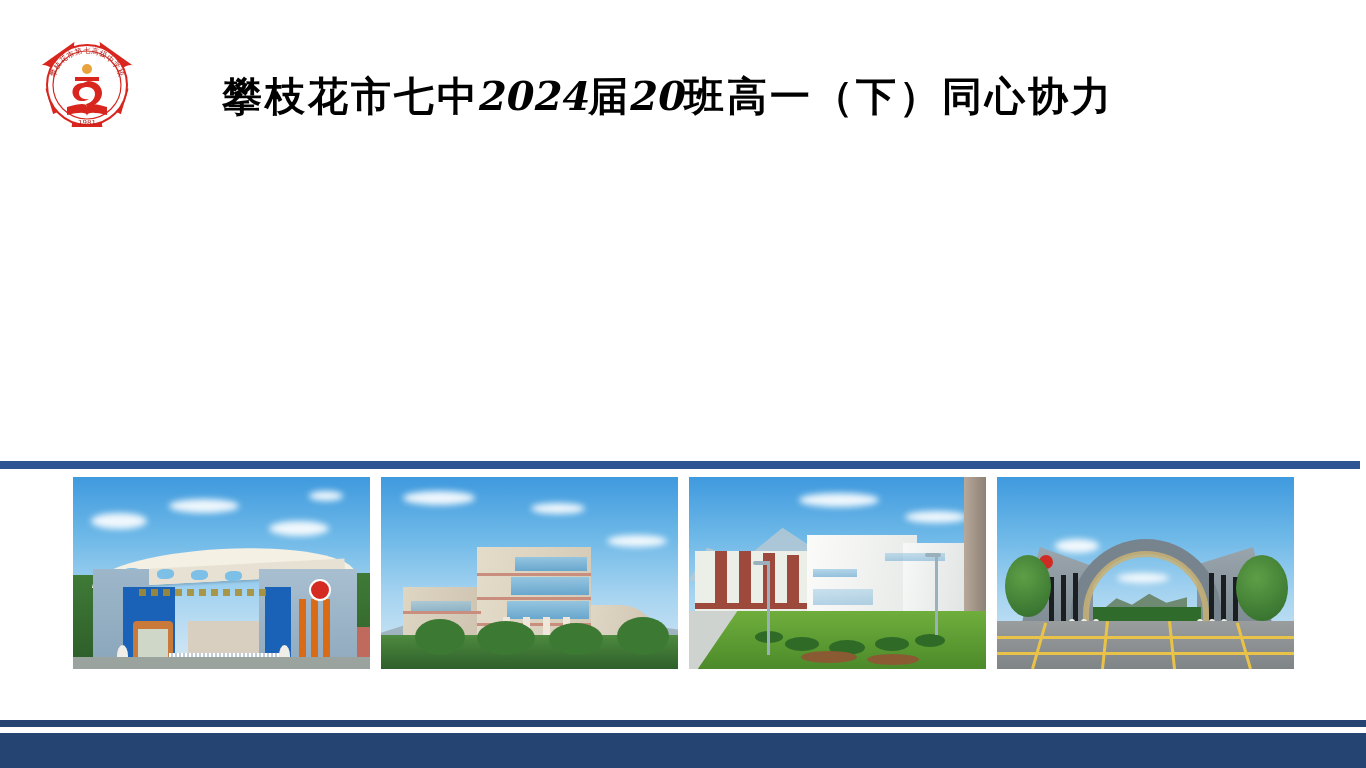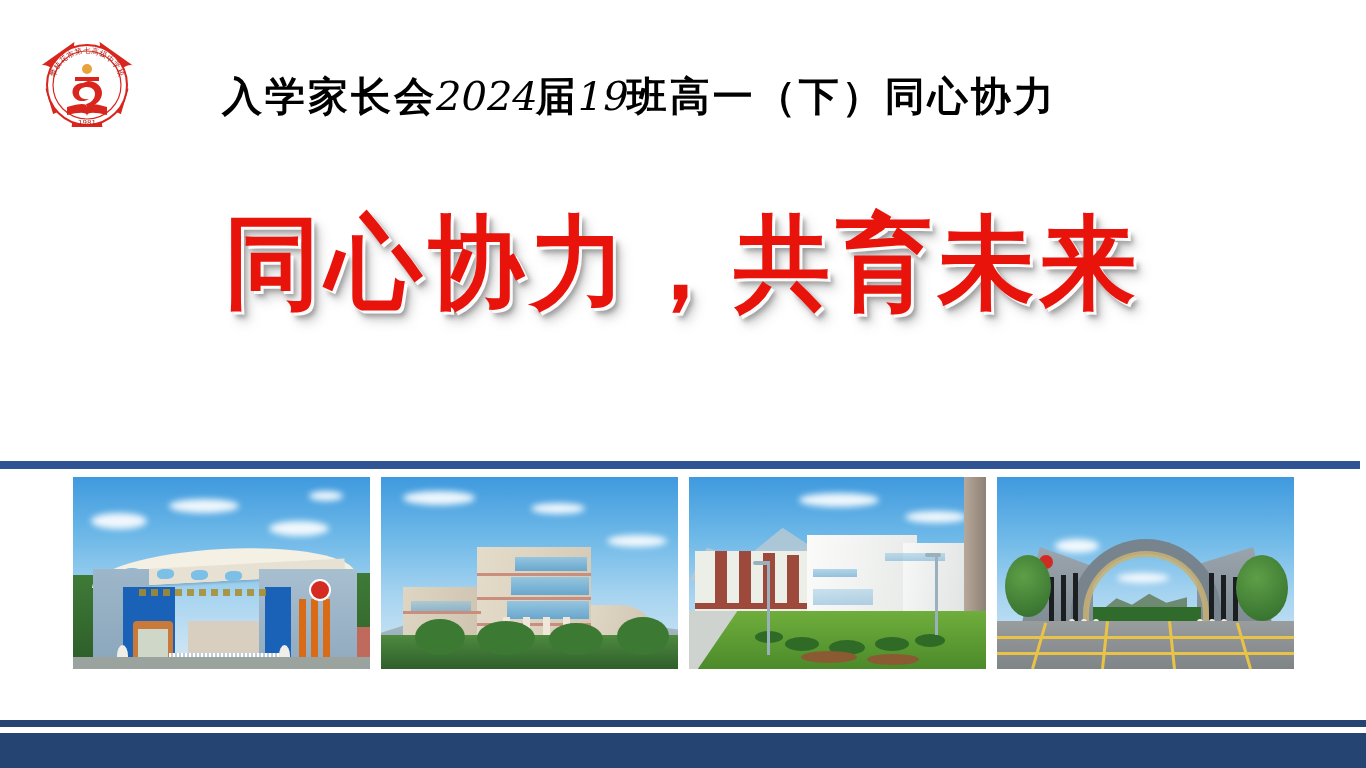--- a/index.html
+++ b/index.html
@@ -552,7 +552,7 @@
     </div>
 
     <div class="title-line">
-      <span class="title-seg-cn">入学家长会</span><span class="title-seg-num">2024</span><span class="title-seg-cn">届</span><span class="title-seg-num">19</span><span class="title-seg-cn">班高一（下）同心协力</span>
+      <span class="title-seg-cn">攀枝花市七中</span><span class="title-seg-num">2024</span><span class="title-seg-cn">届</span><span class="title-seg-num">19</span><span class="title-seg-cn">班高一（下）同心协力</span>
     </div>
   </div>
 

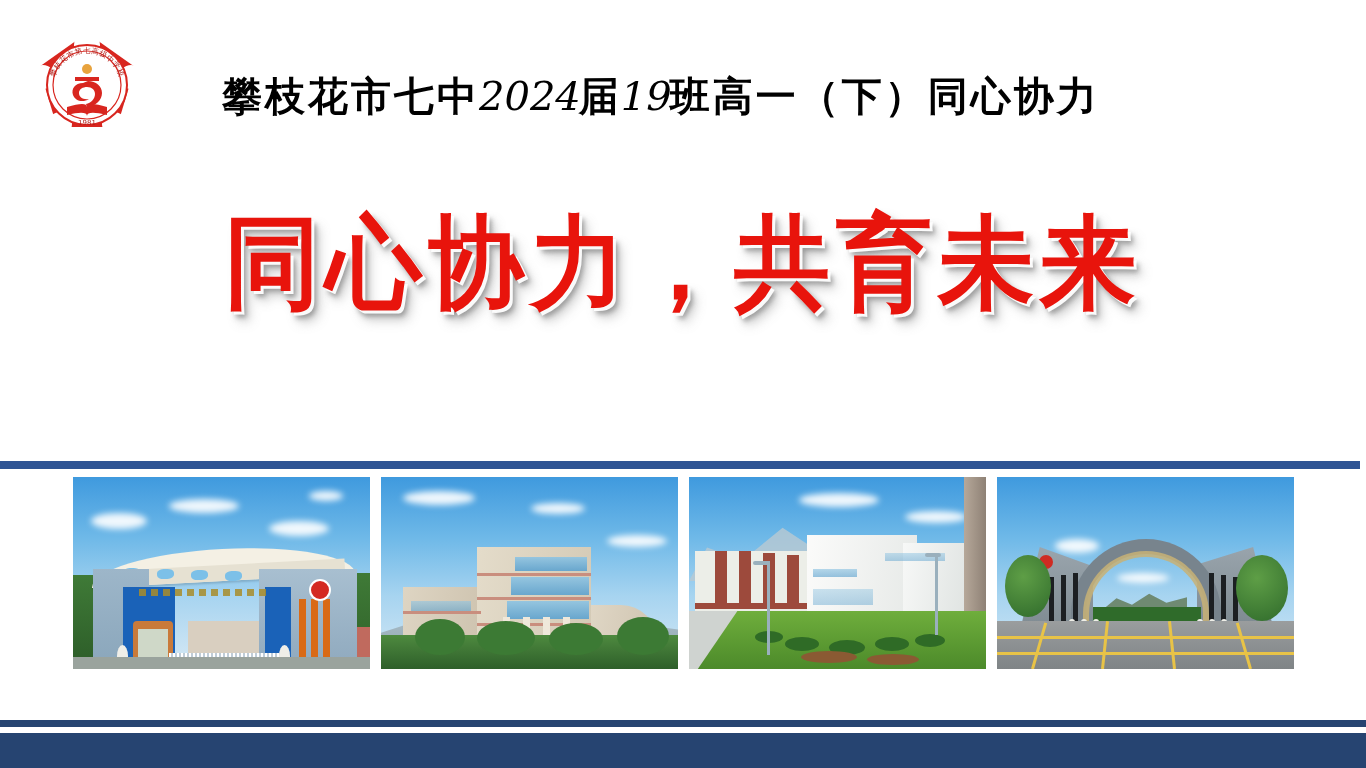--- a/index.html
+++ b/index.html
@@ -61,7 +61,7 @@
   .title-seg-num {
     font-family: "DejaVu Serif", "Liberation Serif", serif;
     font-style: italic;
-    font-weight: 400;
+    font-weight: 700;
     letter-spacing: 0px;
     margin: 0 -2px 0 -1px;
   }

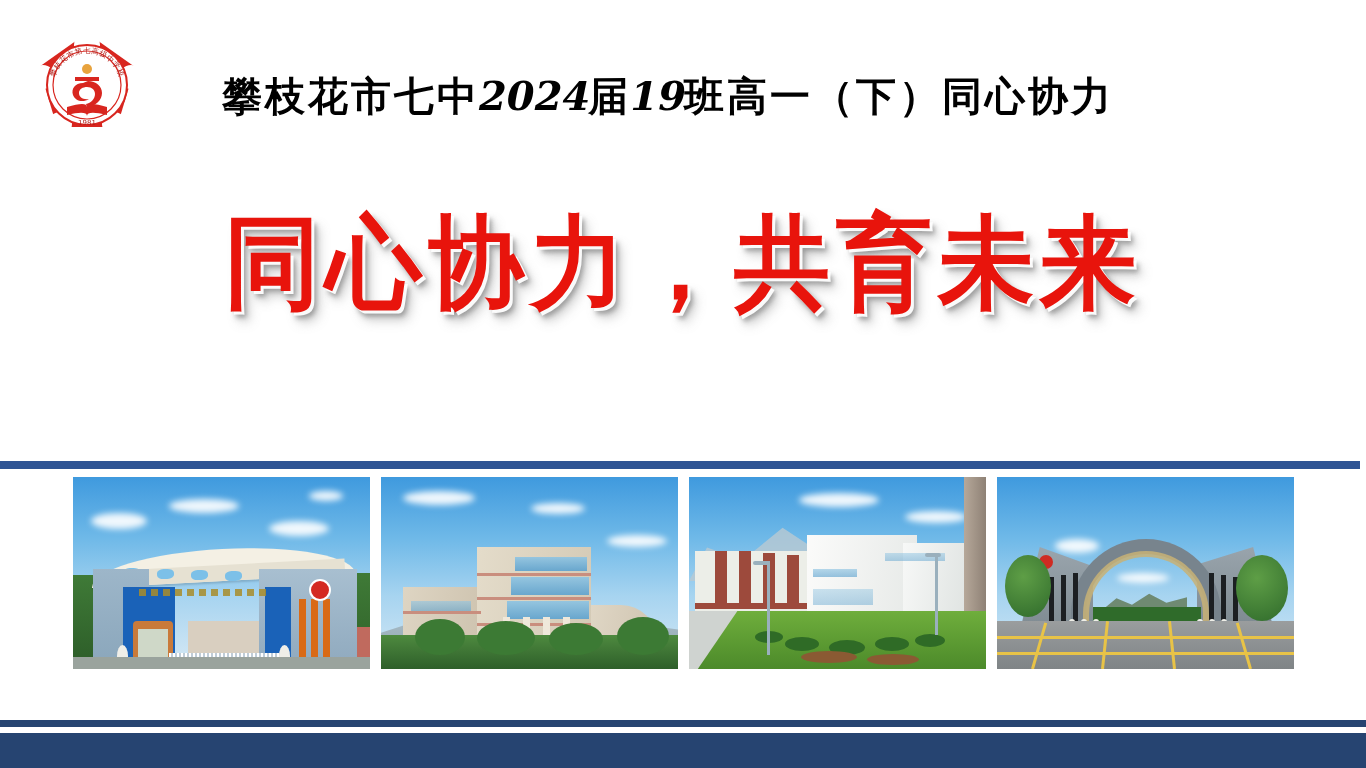--- a/index.html
+++ b/index.html
@@ -552,7 +552,7 @@
     </div>
 
     <div class="title-line">
-      <span class="title-seg-cn">攀枝花市七中</span><span class="title-seg-num">2024</span><span class="title-seg-cn">届</span><span class="title-seg-num">19</span><span class="title-seg-cn">班高一（下）同心协力</span>
+      <span class="title-seg-cn">攀枝花市七中</span><span class="title-seg-num">2024</span><span class="title-seg-cn">届</span><span class="title-seg-num">20</span><span class="title-seg-cn">班高一（下）同心协力</span>
     </div>
   </div>
 

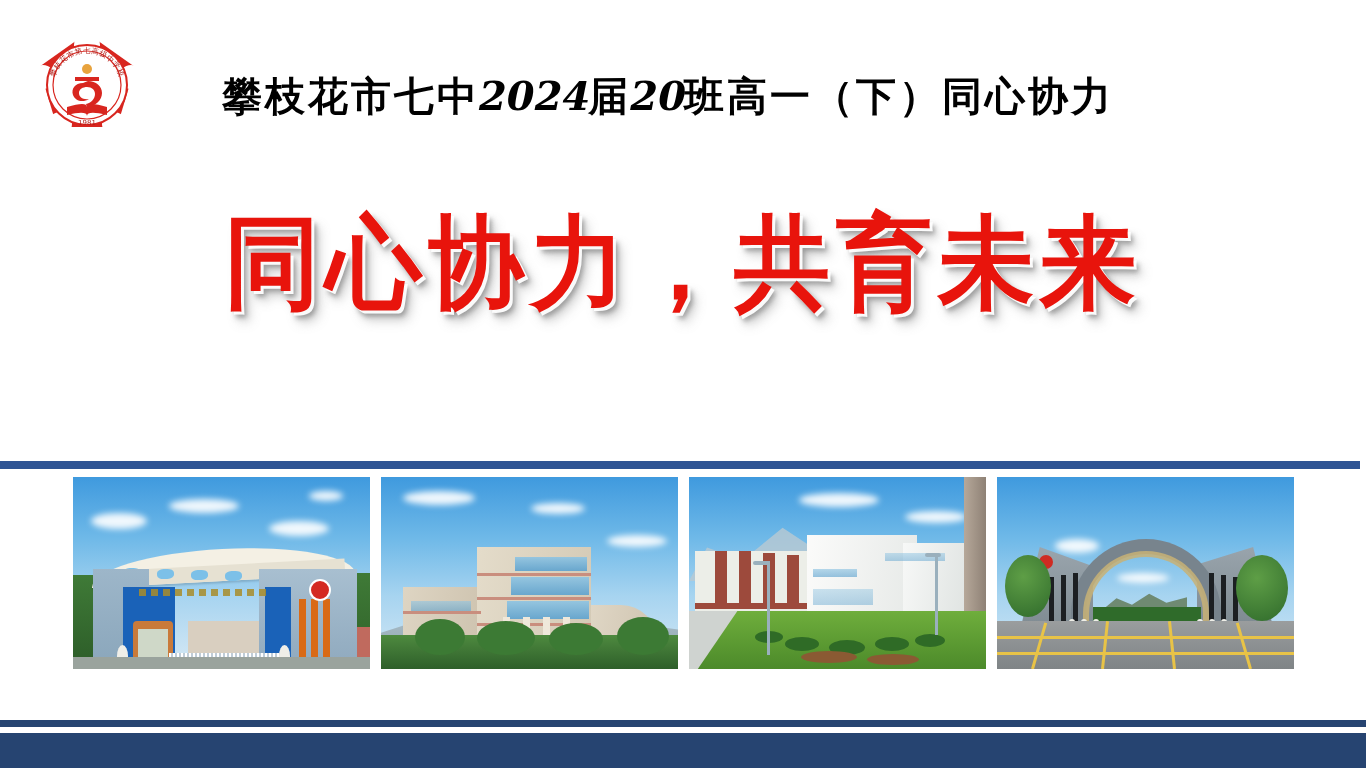--- a/index.html
+++ b/index.html
@@ -556,9 +556,6 @@
     </div>
   </div>
 
-  <div class="headline-wrap">
-    <div class="headline">同心协力，共育未来</div>
-  </div>
 
   <div class="divider-top"></div>
 

